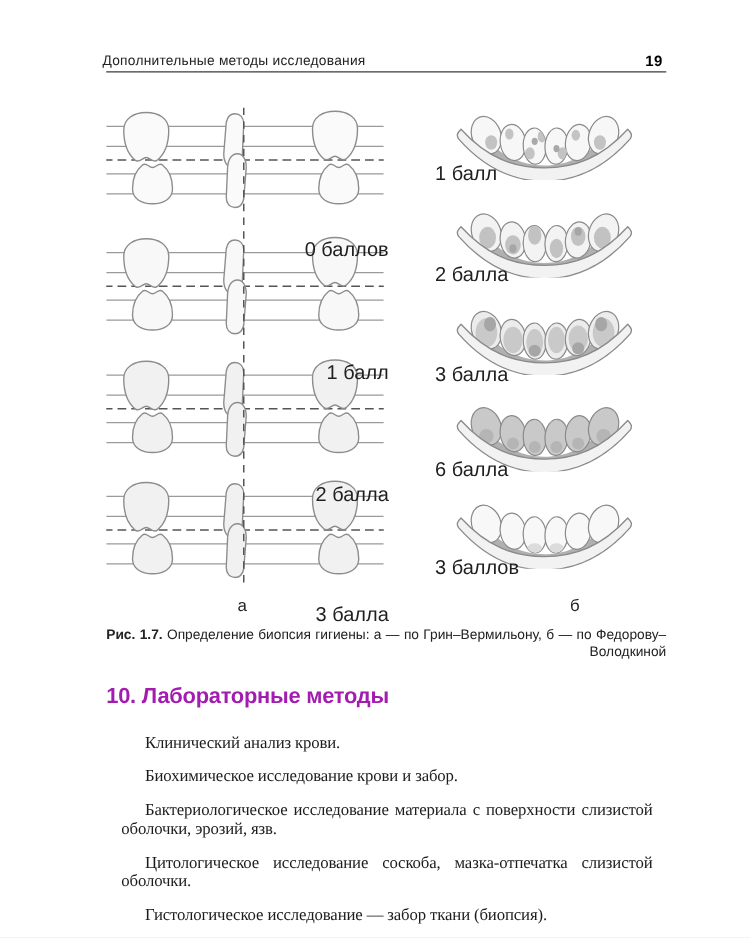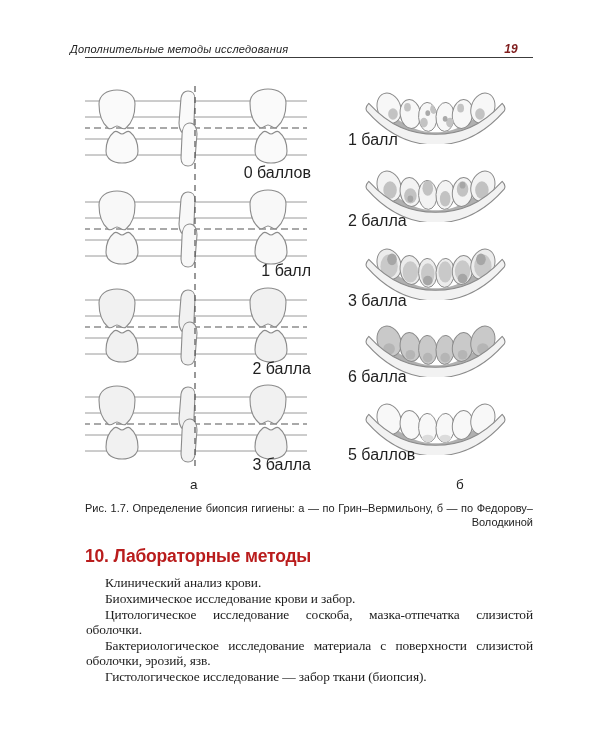--- a/index.html
+++ b/index.html
@@ -5,7 +5,7 @@
   html,body{margin:0;padding:0;background:#e9e9e9;}
   .page{position:relative;width:600px;height:750px;background:#ffffff;overflow:hidden;
         font-family:"Liberation Sans",sans-serif;color:#1a1a1a;margin:0 auto;}
-  .runhead{position:absolute;left:70px;top:43px;width:448px;font-size:11px;letter-spacing:.2px;color:#222;font-style:italic;}
+  .runhead{position:absolute;left:82px;top:43px;width:448px;font-size:11px;letter-spacing:.2px;color:#222;}
   .runhead .pagenum{position:absolute;right:0;top:-1px;font-weight:bold;font-size:12px;color:#7f1d1d;}
   .rule{position:absolute;left:85px;top:57px;width:448px;height:1px;background:#3c3c3c;}
   .fig{position:absolute;left:0;top:0;width:600px;height:750px;}

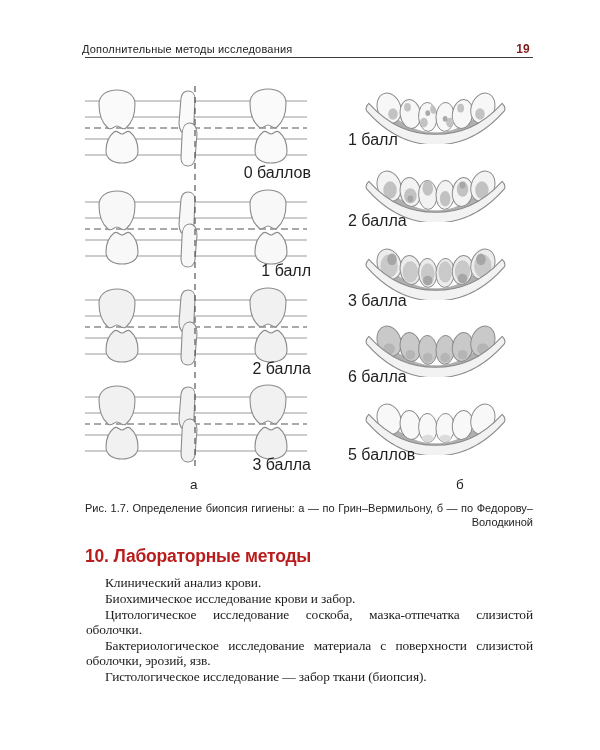--- a/index.html
+++ b/index.html
@@ -6,7 +6,7 @@
   .page{position:relative;width:600px;height:750px;background:#ffffff;overflow:hidden;
         font-family:"Liberation Sans",sans-serif;color:#1a1a1a;margin:0 auto;}
   .runhead{position:absolute;left:82px;top:43px;width:448px;font-size:11px;letter-spacing:.2px;color:#222;}
-  .runhead .pagenum{position:absolute;right:0;top:-1px;font-weight:bold;font-size:12px;color:#7f1d1d;}
+  .runhead .pagenum{position:absolute;right:0;top:-1px;font-weight:bold;font-size:12px;color:#000000;}
   .rule{position:absolute;left:85px;top:57px;width:448px;height:1px;background:#3c3c3c;}
   .fig{position:absolute;left:0;top:0;width:600px;height:750px;}
   svg.abs{position:absolute;}

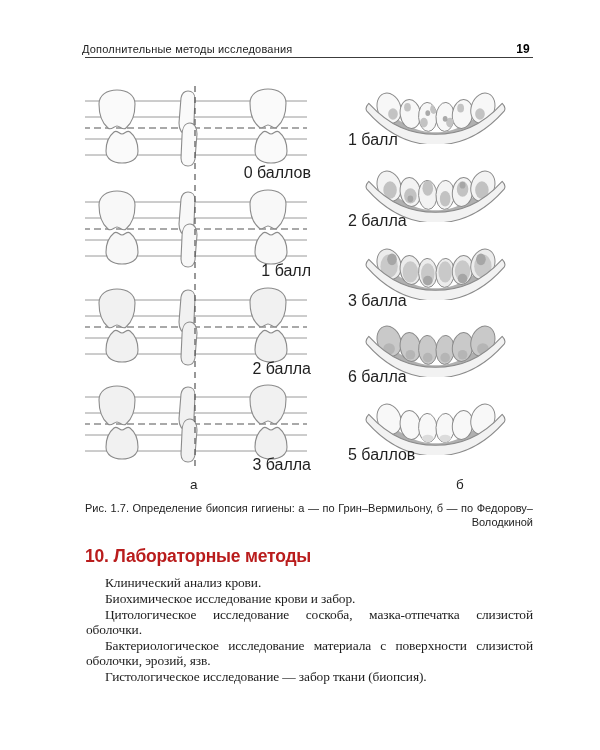--- a/index.html
+++ b/index.html
@@ -11,7 +11,7 @@
   .fig{position:absolute;left:0;top:0;width:600px;height:750px;}
   svg.abs{position:absolute;}
   .flabel{position:absolute;font-size:16px;color:#1f1f1f;white-space:nowrap;}
-  .lab-r{right:289px;text-align:right;}
+  .lab-r{right:289px;text-align:right;margin-top:28px;}
   .lab-l{left:348px;}
   .letter{position:absolute;top:477px;font-size:13.5px;color:#1f1f1f;}
   .caption{position:absolute;left:85px;top:501px;width:448px;font-size:11px;line-height:14px;color:#222;}

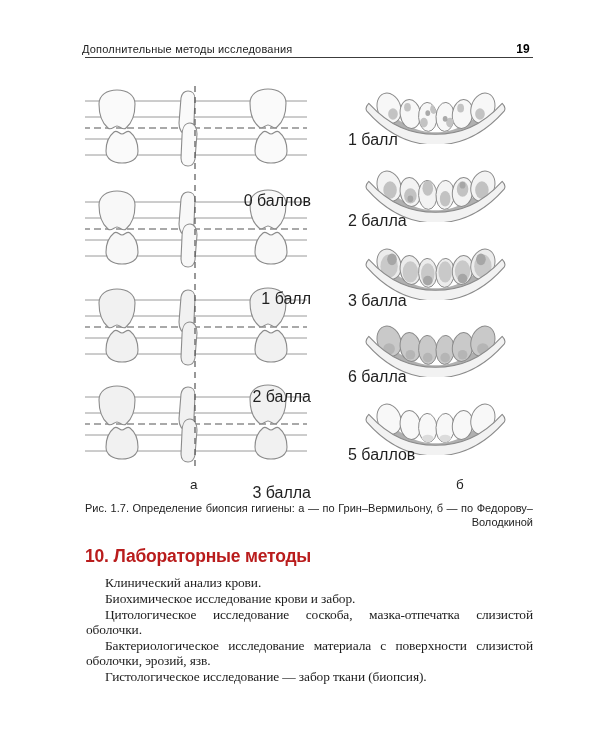--- a/index.html
+++ b/index.html
@@ -169,7 +169,7 @@
     <span class="flabel lab-l" style="top:212px">2 балла</span>
     <span class="flabel lab-l" style="top:292px">3 балла</span>
     <span class="flabel lab-l" style="top:368px">6 балла</span>
-    <span class="flabel lab-l" style="top:446px">5 баллов</span>
+    <span class="flabel lab-l" style="top:446px">3 баллов</span>
 
     <span class="letter" style="left:190px">а</span>
     <span class="letter" style="left:456px">б</span>

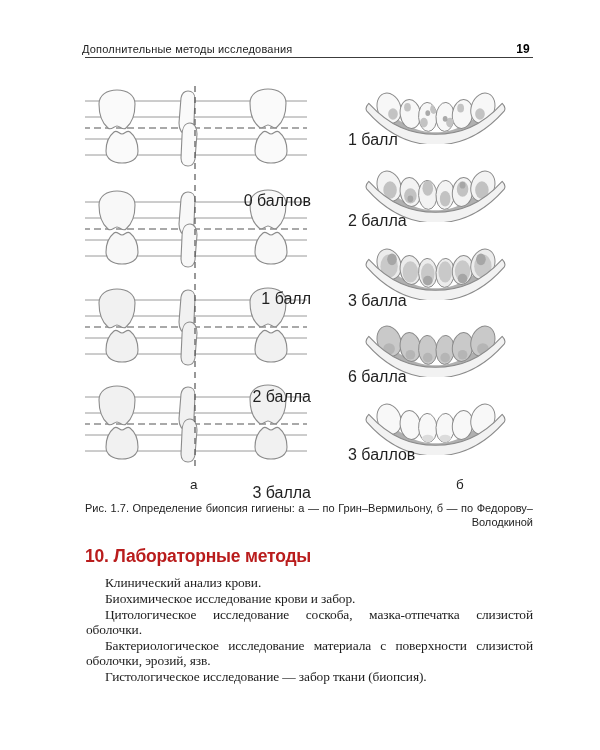--- a/index.html
+++ b/index.html
@@ -16,7 +16,7 @@
   .letter{position:absolute;top:477px;font-size:13.5px;color:#1f1f1f;}
   .caption{position:absolute;left:85px;top:501px;width:448px;font-size:11px;line-height:14px;color:#222;}
   .cap1{text-align:justify;text-align-last:justify;}
-  .cap1 .capbold{font-weight:normal;}
+  .cap1 .capbold{font-weight:bold;}
   .cap2{text-align:right;}
   .heading{position:absolute;left:85px;top:546px;margin:0;font-size:17.5px;font-weight:bold;
            letter-spacing:-.2px;color:#b91c1c;}

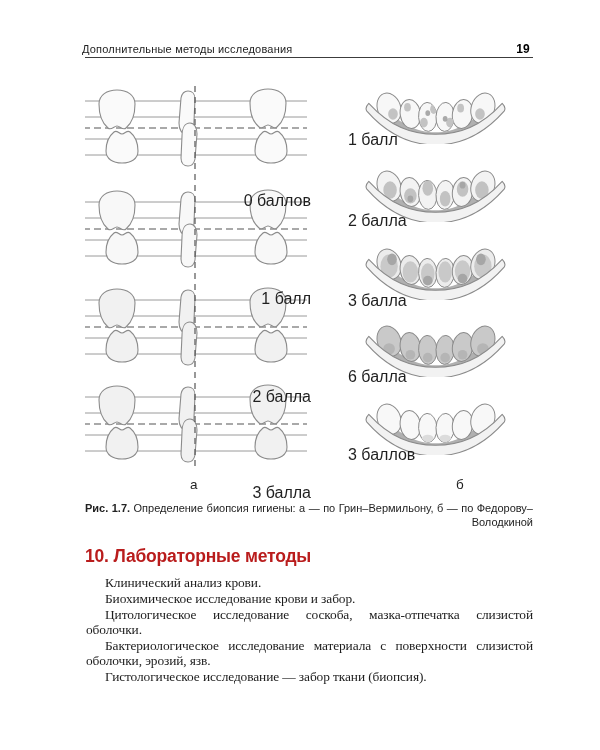--- a/index.html
+++ b/index.html
@@ -19,7 +19,7 @@
   .cap1 .capbold{font-weight:bold;}
   .cap2{text-align:right;}
   .heading{position:absolute;left:85px;top:546px;margin:0;font-size:17.5px;font-weight:bold;
-           letter-spacing:-.2px;color:#b91c1c;}
+           letter-spacing:-.2px;color:#a21caf;}
   .bodytext{position:absolute;left:85px;top:574px;width:449px;font-family:"Liberation Serif",serif;
             font-size:13.4px;line-height:15px;text-align:justify;color:#1c1c1c;letter-spacing:-.1px;}
   .bodytext p{margin:1px;text-indent:19px;font-family:Liberation Serif, serif;}

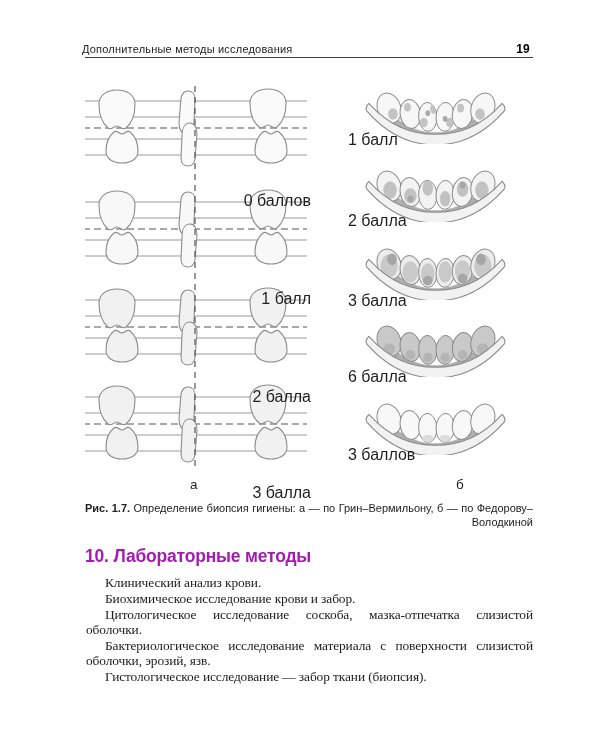--- a/index.html
+++ b/index.html
@@ -22,7 +22,7 @@
            letter-spacing:-.2px;color:#a21caf;}
   .bodytext{position:absolute;left:85px;top:574px;width:449px;font-family:"Liberation Serif",serif;
             font-size:13.4px;line-height:15px;text-align:justify;color:#1c1c1c;letter-spacing:-.1px;}
-  .bodytext p{margin:1px;text-indent:19px;font-family:Liberation Serif, serif;}
+  .bodytext p{margin:12px;text-indent:19px;font-family:Liberation Serif, serif;}
 </style>
 </head>
 <body>

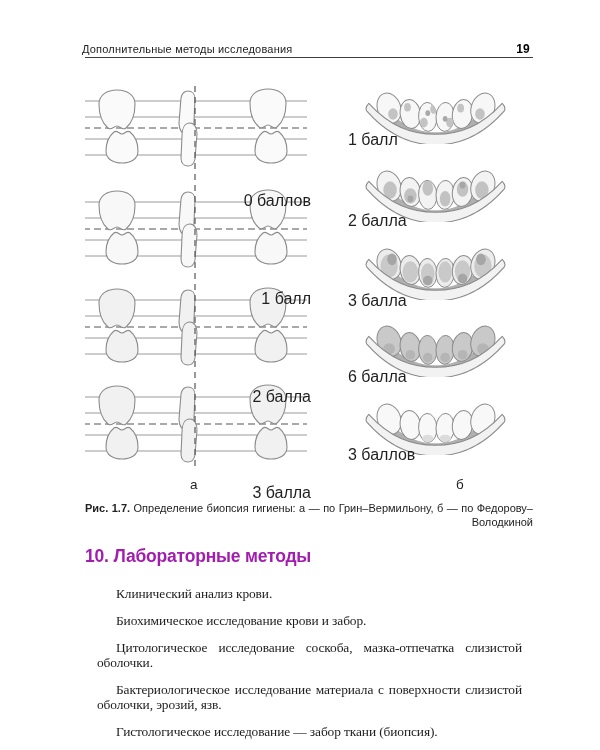--- a/index.html
+++ b/index.html
@@ -184,8 +184,8 @@
   <div class="bodytext">
     <p>Клинический анализ крови.</p>
     <p>Биохимическое исследование крови и забор.</p>
+    <p>Бактериологическое исследование материала с поверхности сли­зи­стой оболочки, эрозий, язв.</p>
     <p>Цитологическое исследование соскоба, мазка-отпечатка слизистой оболочки.</p>
-    <p>Бактериологическое исследование материала с поверхности сли­зи­стой оболочки, эрозий, язв.</p>
     <p>Гистологическое исследование — забор ткани (биопсия).</p>
   </div>
 

